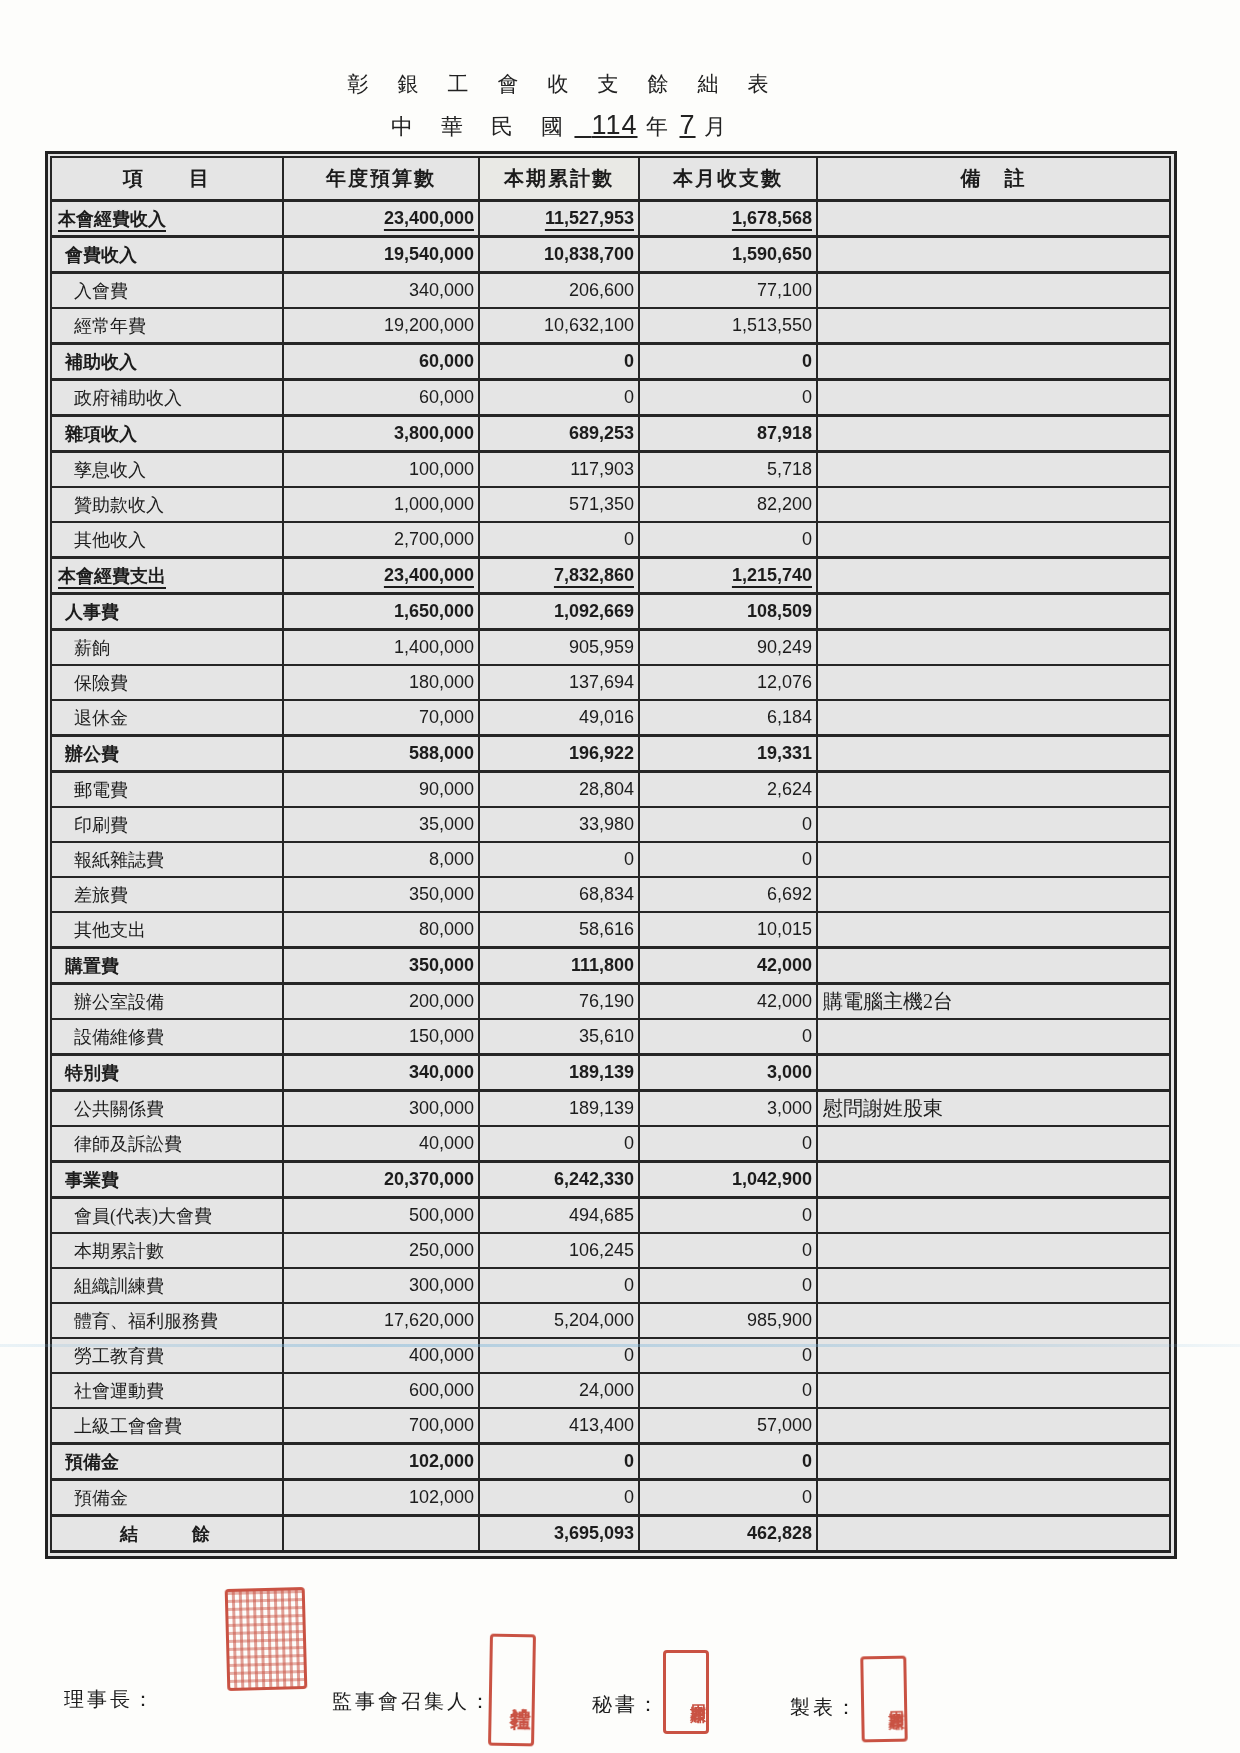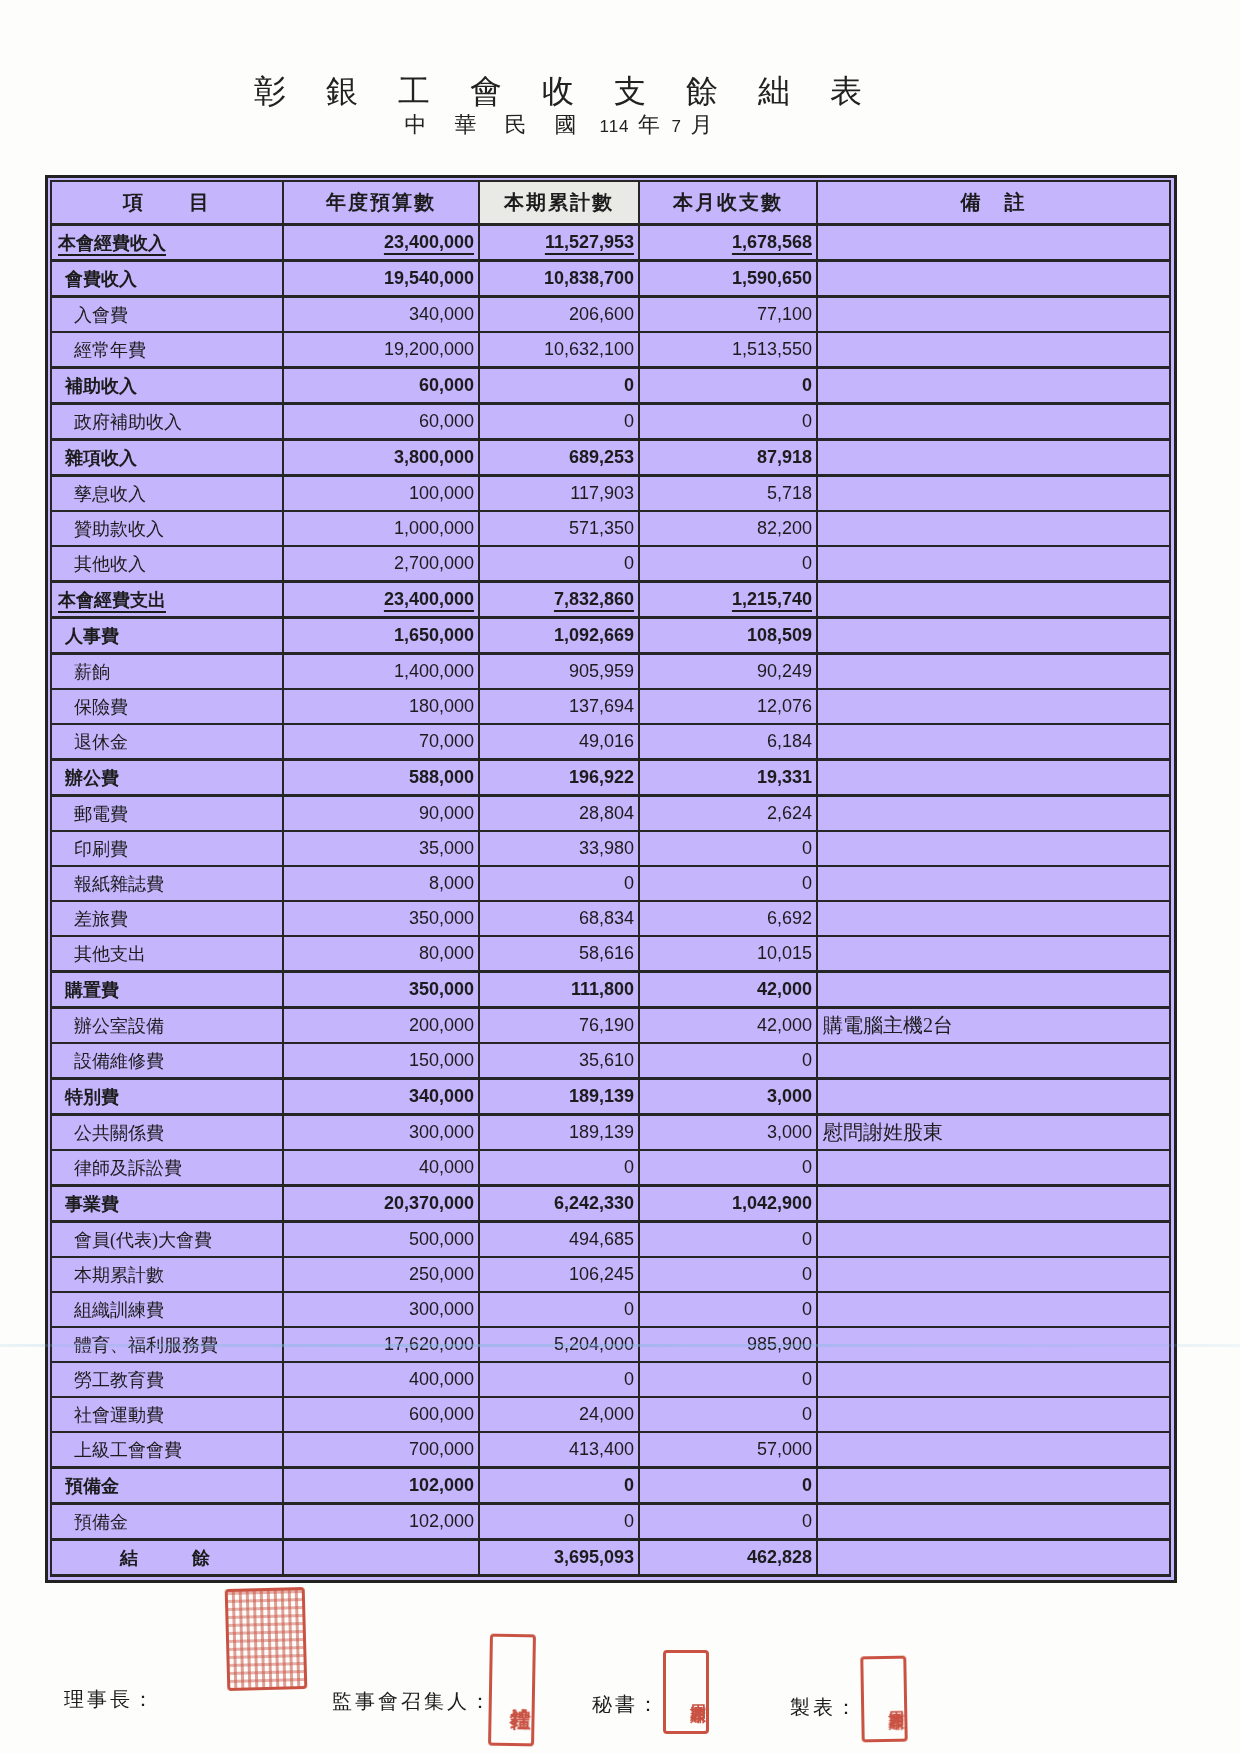--- a/index.html
+++ b/index.html
@@ -14,7 +14,7 @@
   
   .title1{
     position:absolute;top:70px;left:0;width:1120px;
-    text-align:center;font-size:32px;letter-spacing:4px;color:#222;
+    text-align:center;font-size:21px;letter-spacing:4px;color:#222;
   }
   .title2{
     position:absolute;top:110px;left:0;width:1120px;

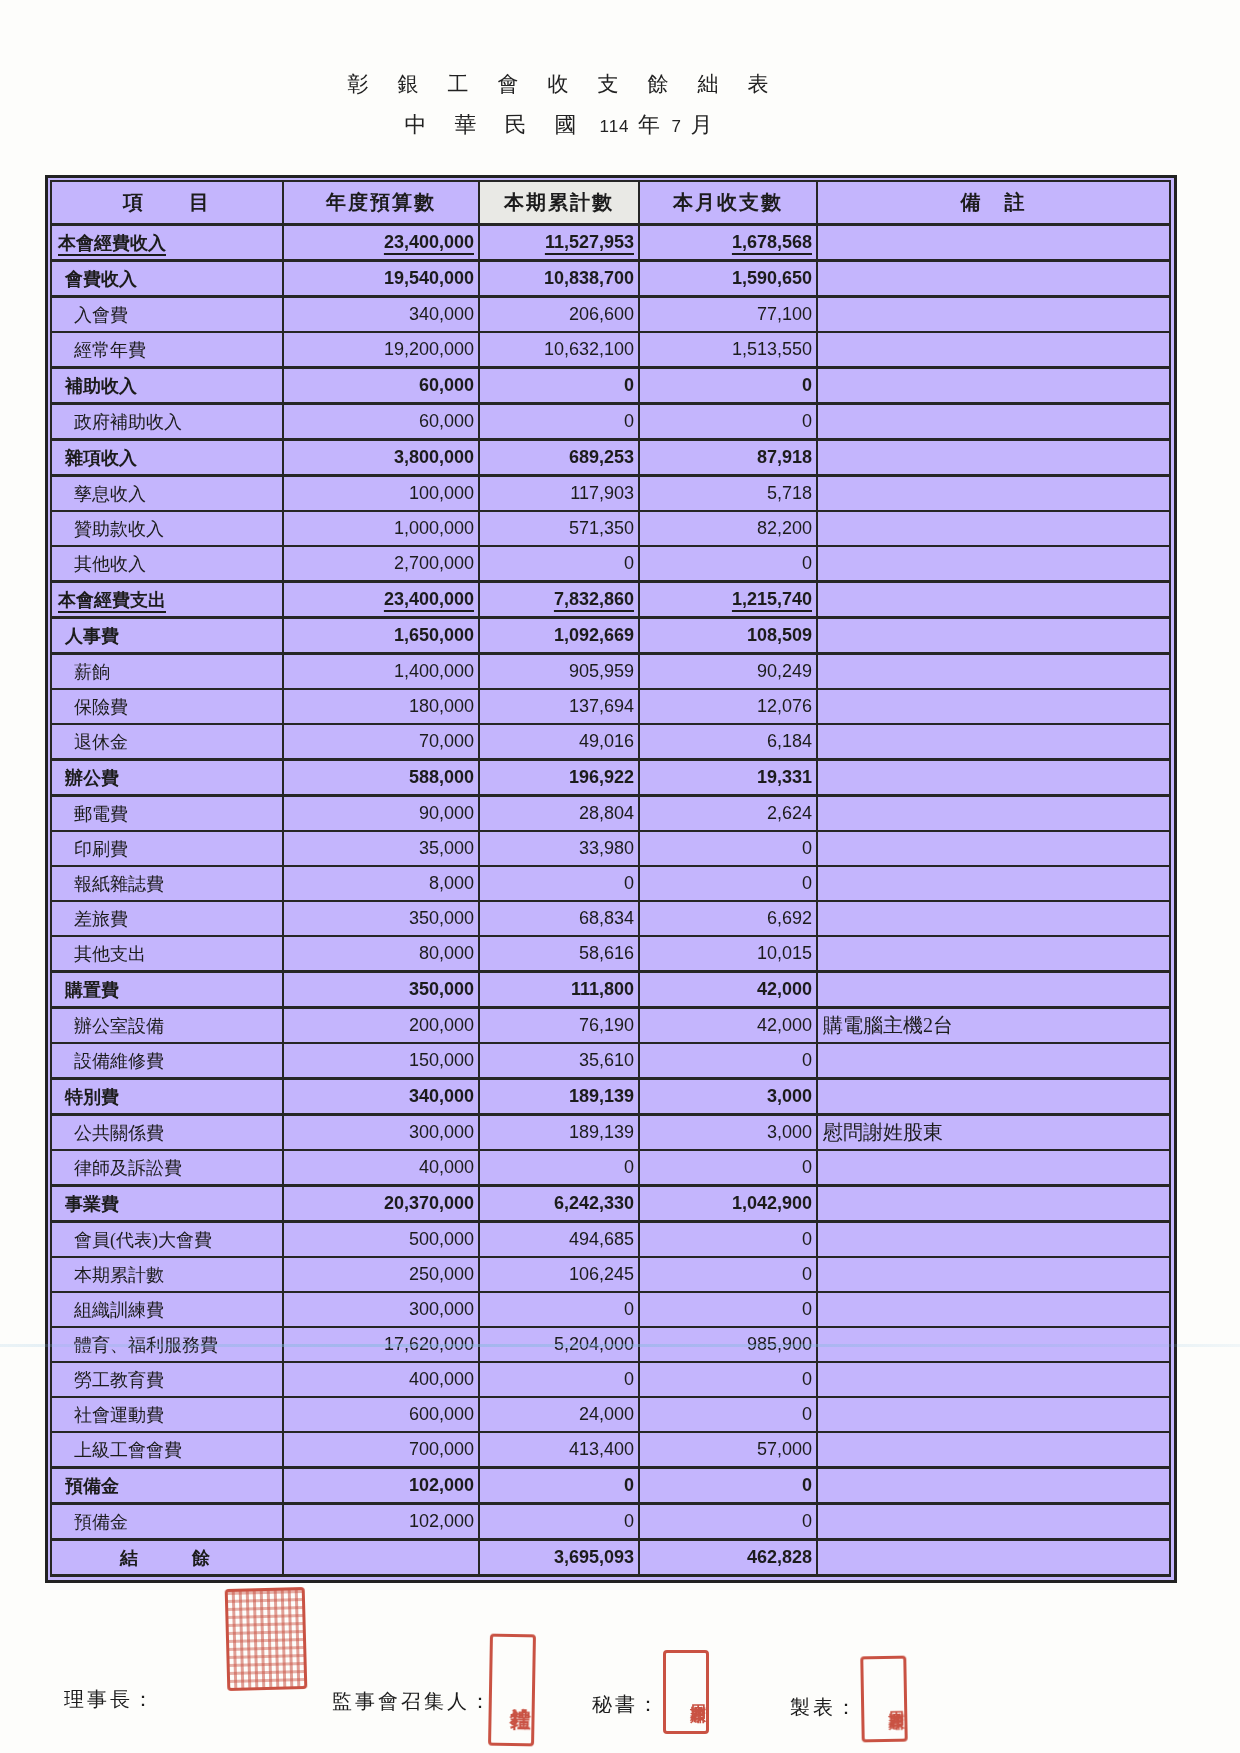--- a/index.html
+++ b/index.html
@@ -22,7 +22,7 @@
   }
   .title2 .num{
     font-family:"Liberation Sans", sans-serif;
-    font-size:17px;letter-spacing:1px;
+    font-size:27px;letter-spacing:1px;text-decoration:underline;
   }
   
   .tbl-wrap{

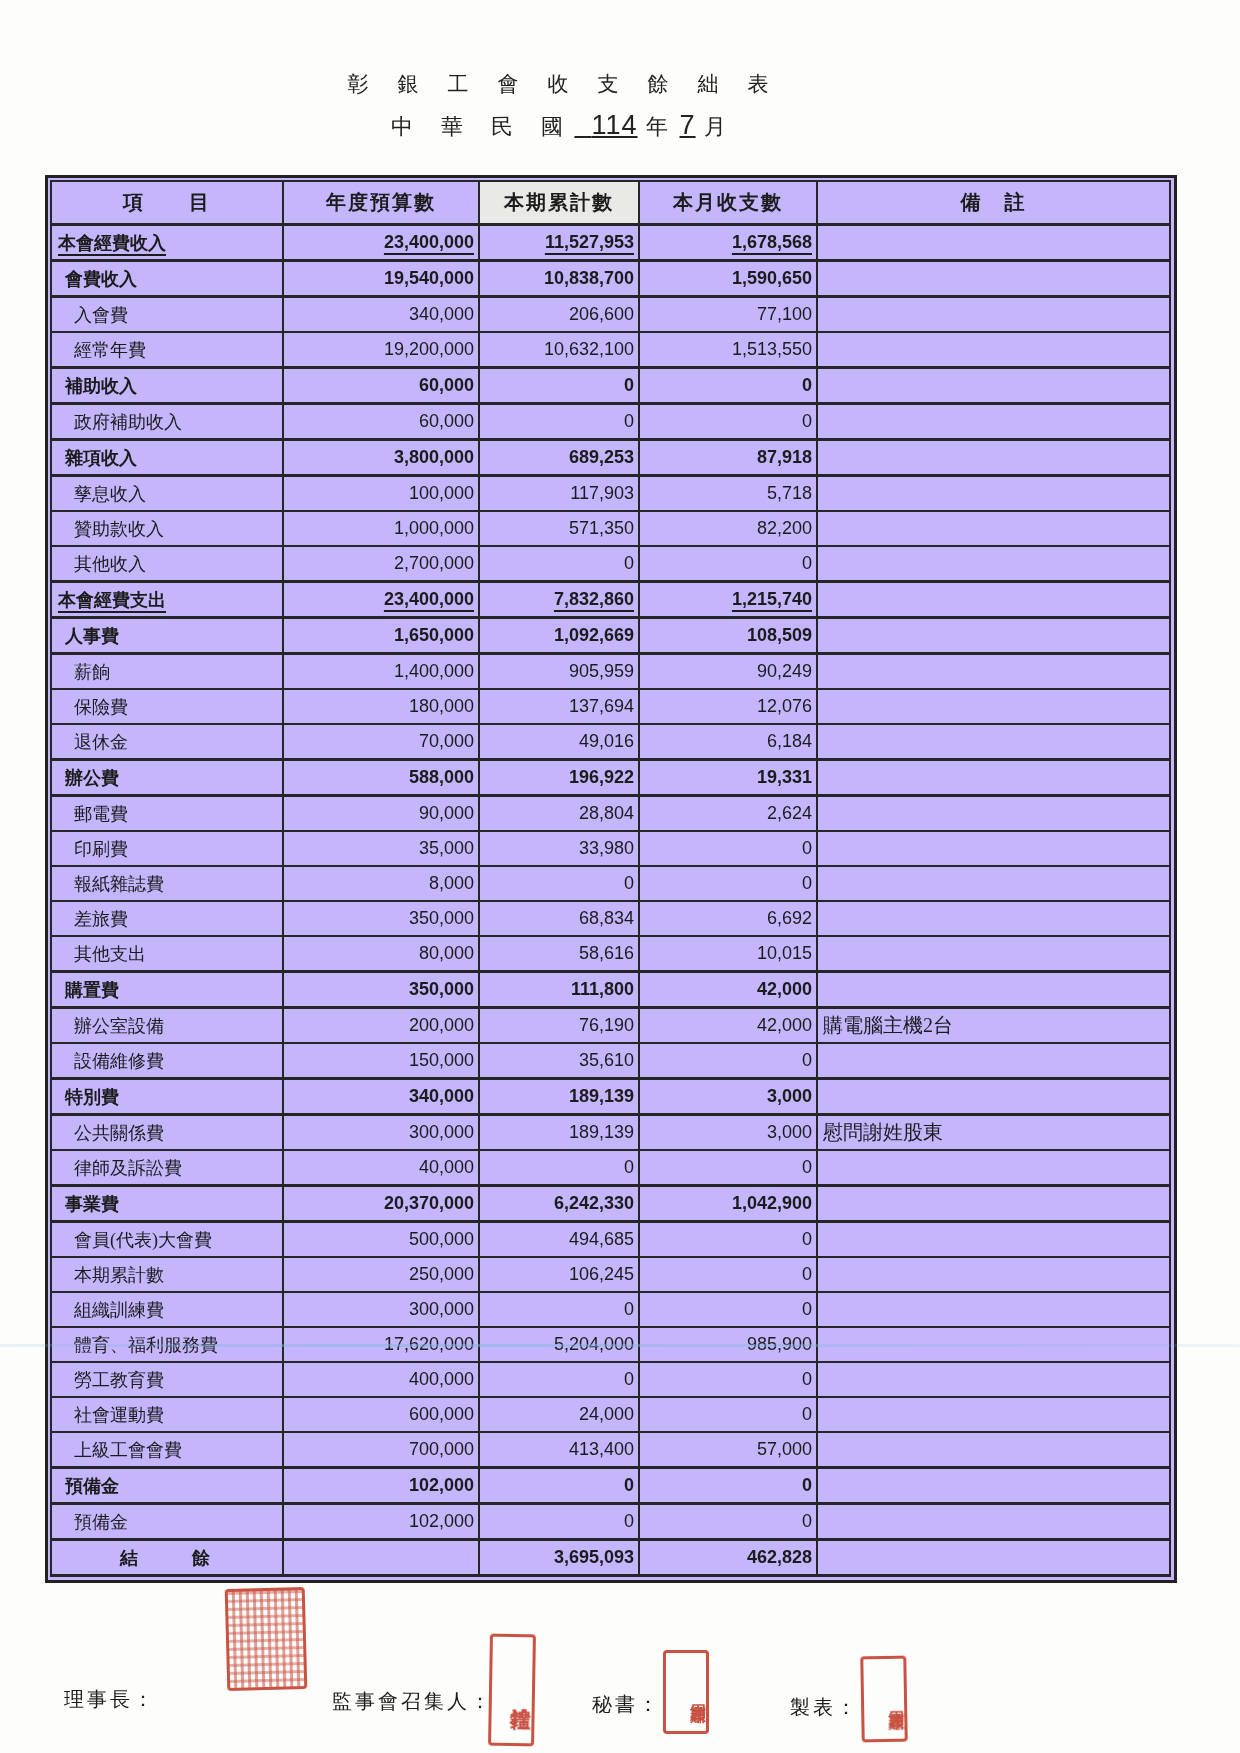--- a/index.html
+++ b/index.html
@@ -30,8 +30,7 @@
     border:3px solid #222;
     padding:2px 3px 3px 2px;
     box-sizing:border-box;
-    background:#c4b5fd;
-    margin-top:24px;
+    background:#e5e5e5;
   }
   table{border-collapse:collapse;width:100%;table-layout:fixed;}
   col.c1{width:232px}col.c2{width:196px}col.c3{width:160px}col.c4{width:178px}col.c5{width:auto}

